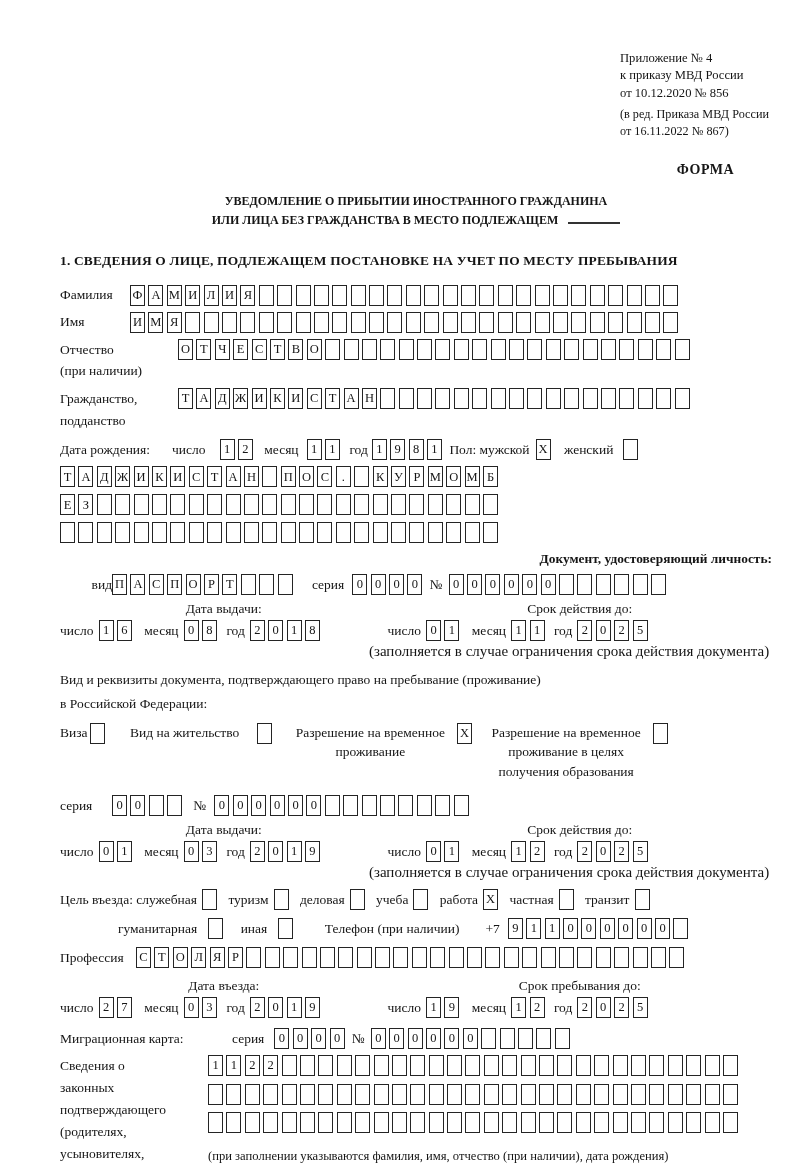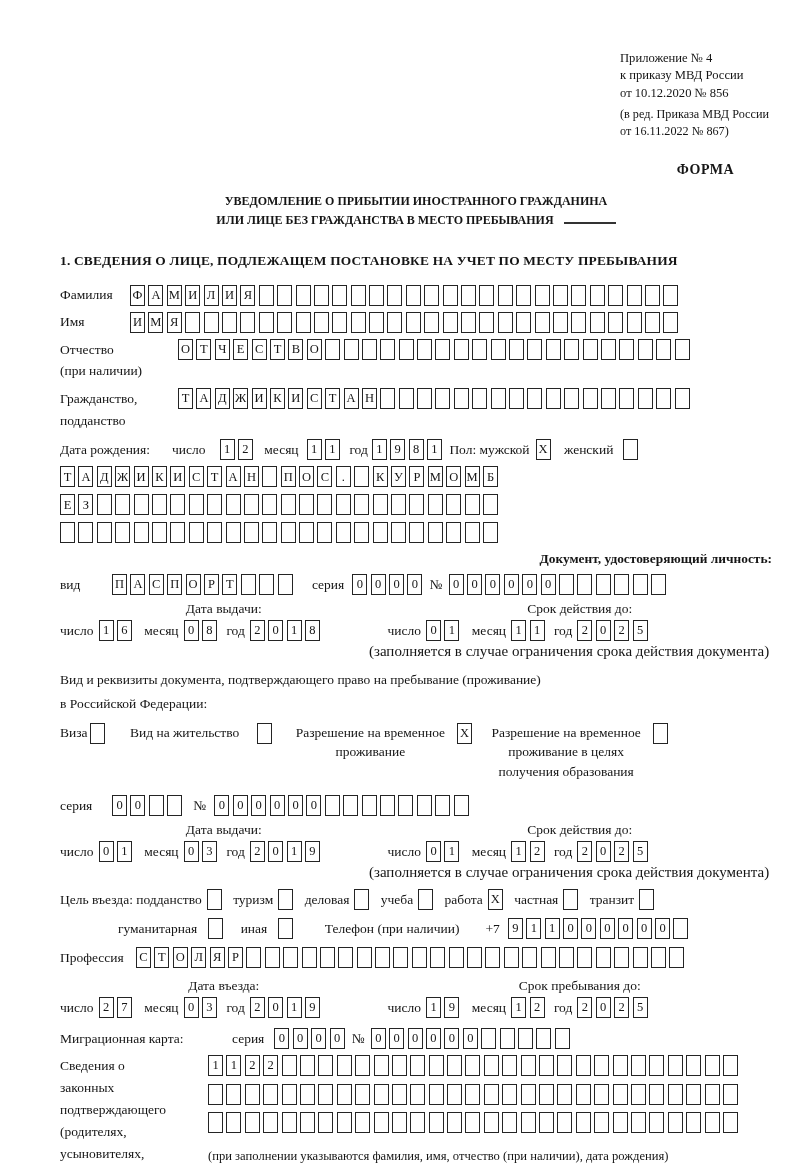--- a/index.html
+++ b/index.html
@@ -87,7 +87,7 @@
 
   <div class="title">
     <div>УВЕДОМЛЕНИЕ О ПРИБЫТИИ ИНОСТРАННОГО ГРАЖДАНИНА</div>
-    <div><span>ИЛИ ЛИЦЕ БЕЗ ГРАЖДАНСТВА В МЕСТО ПРЕБЫВАНИЯ</span><span class="uline"></span></div>
+    <div><span>ИЛИ ЛИЦА БЕЗ ГРАЖДАНСТВА В МЕСТО ПОДЛЕЖАЩЕМ</span><span class="uline"></span></div>
   </div>
 
   <div class="section-h">1. СВЕДЕНИЯ О ЛИЦЕ, ПОДЛЕЖАЩЕМ ПОСТАНОВКЕ НА УЧЕТ ПО МЕСТУ ПРЕБЫВАНИЯ</div>

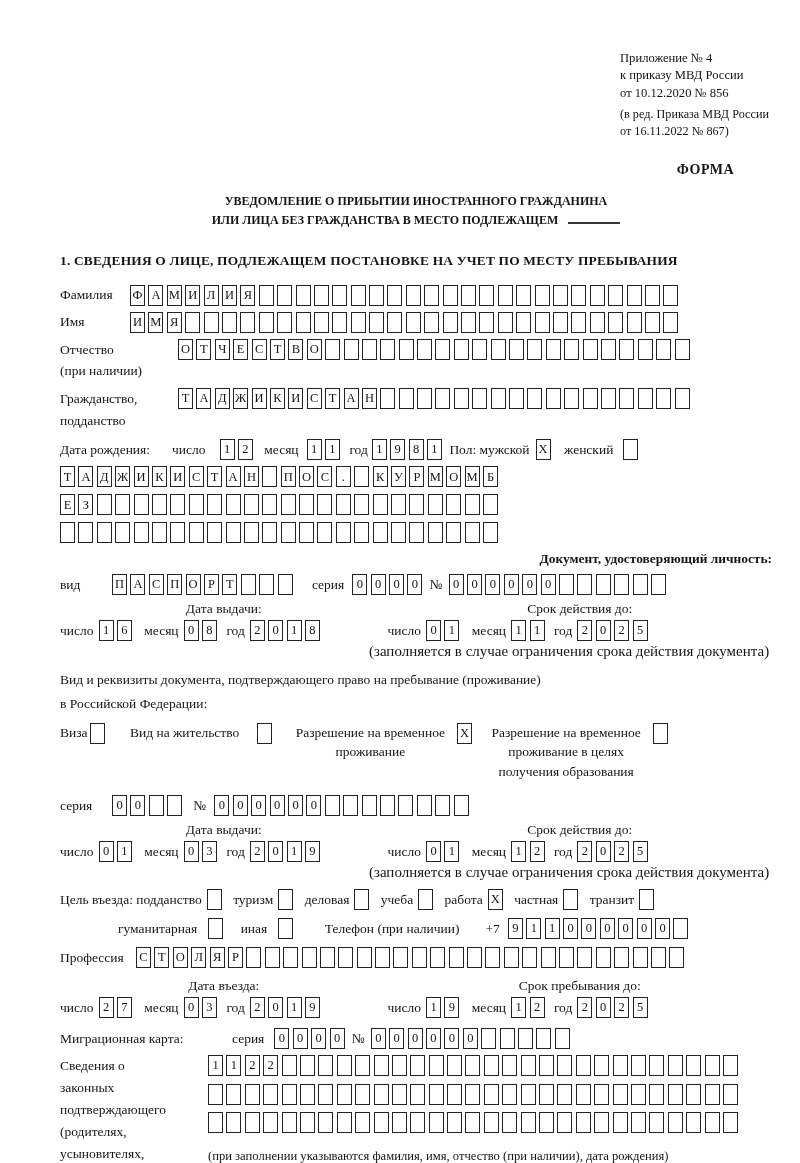--- a/index.html
+++ b/index.html
@@ -353,7 +353,7 @@
   <div class="doc-heading">Документ, удостоверяющий личность:</div>
 
   <div class="row">
-    <span class="flabel" style="width:52px;">вид</span>
+    <span class="flabel" style="width:52px;text-align:right;">вид</span>
     <span class="cells">
         <span class="cell">П</span>
         <span class="cell">А</span>

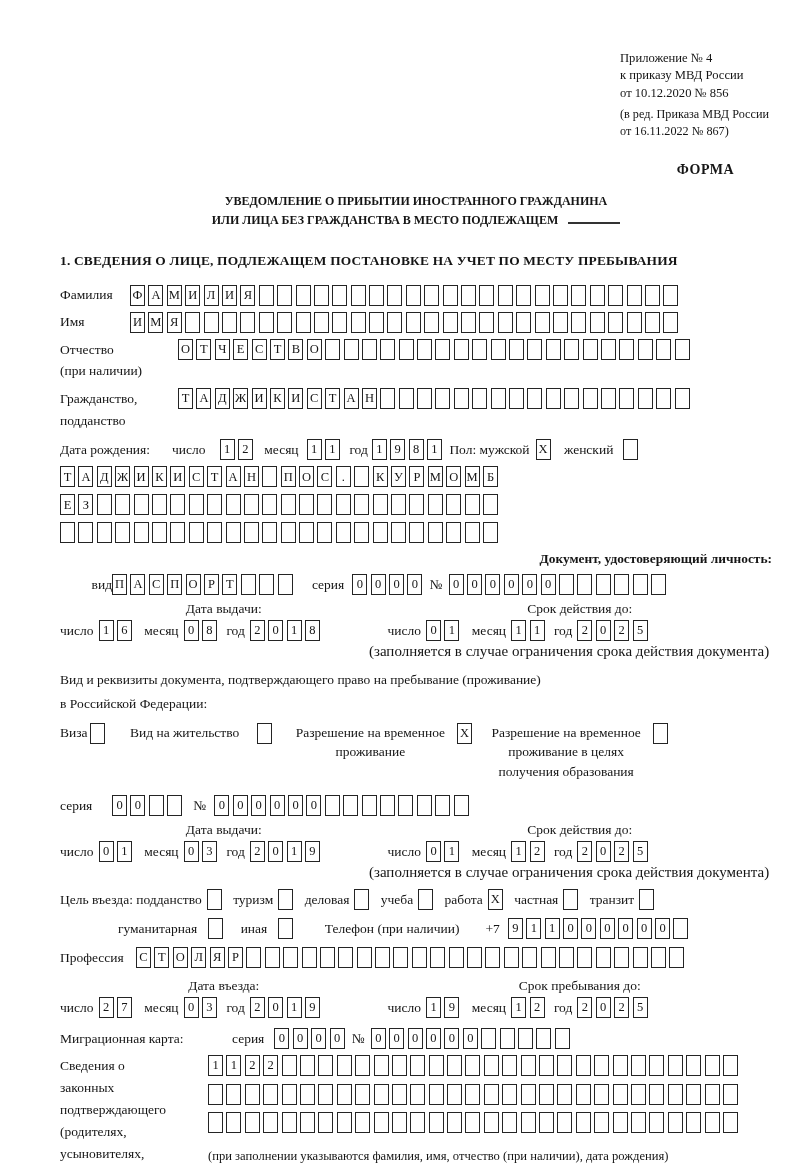--- a/index.html
+++ b/index.html
@@ -557,7 +557,7 @@
   <div class="note-r">(заполняется в случае ограничения срока действия документа)</div>
 
   <div class="purpose-row">
-    <span class="plbl">Цель въезда: подданство</span>
+    <span class="plbl">Цель въезда: служебная</span>
     <span class="cells">
         <span class="cell"></span>
       </span>

